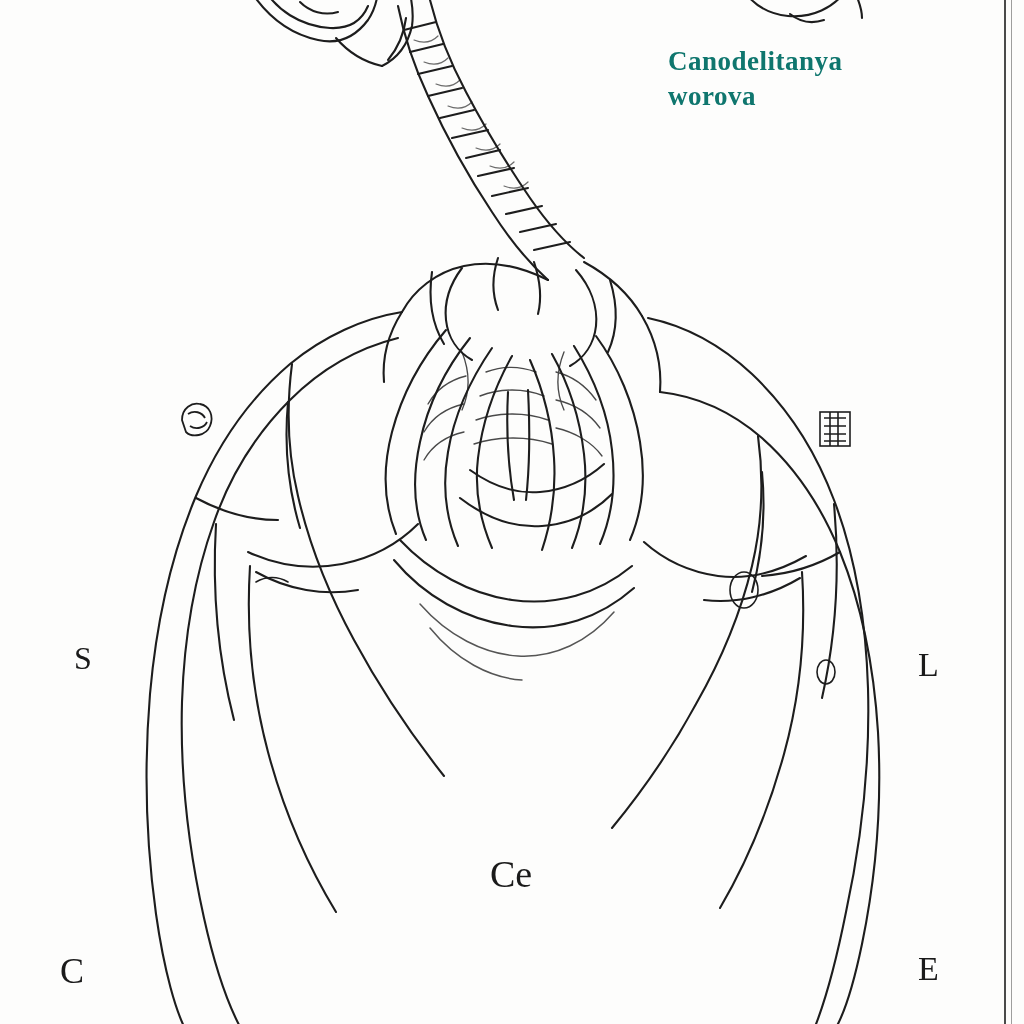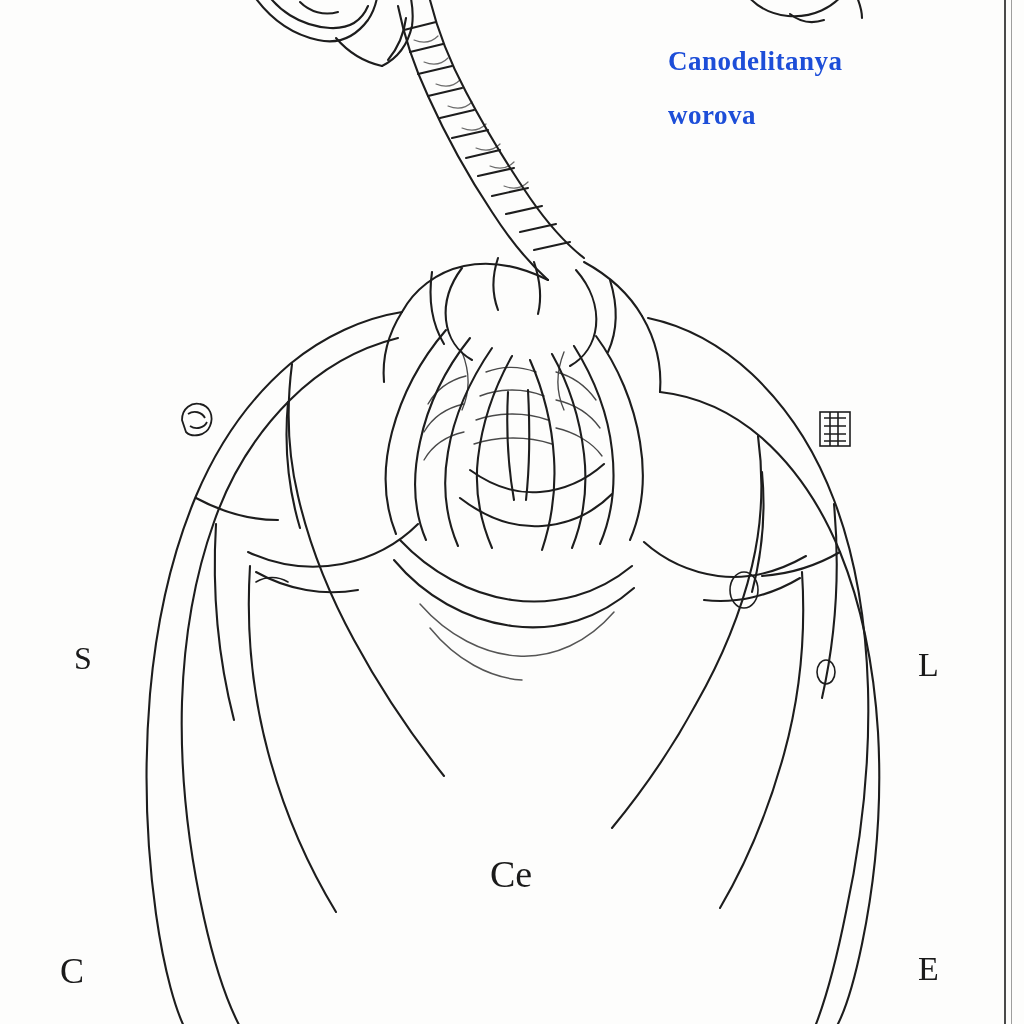--- a/index.html
+++ b/index.html
@@ -54,7 +54,7 @@
     letter-spacing: .5px;
     font-family: "Liberation Serif", serif;
     font-weight: 700;
-    color: #1d4ed8;
+    color: #0f766e;
   }
   .caption .line2 {
     display: block;

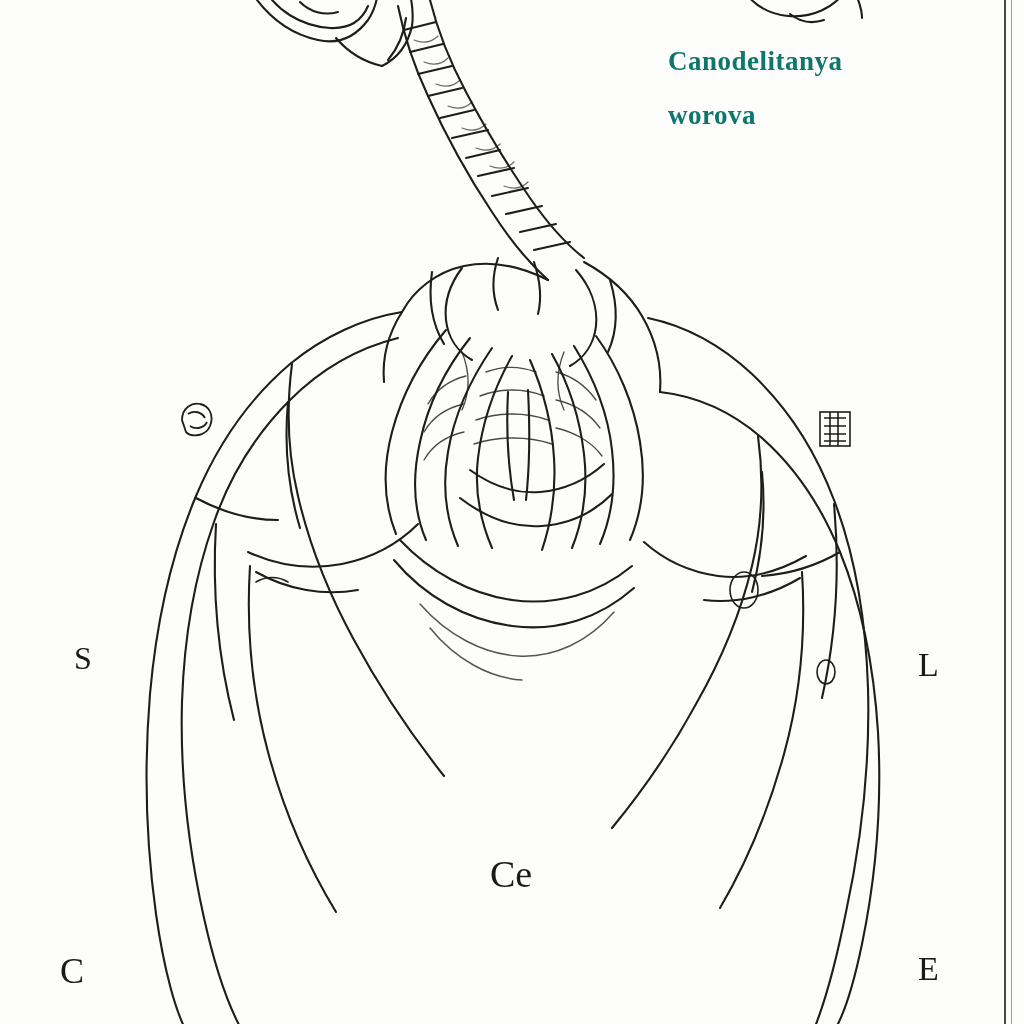--- a/index.html
+++ b/index.html
@@ -58,7 +58,6 @@
   }
   .caption .line2 {
     display: block;
-    margin-top: 19px;
   }
   
   .label {

